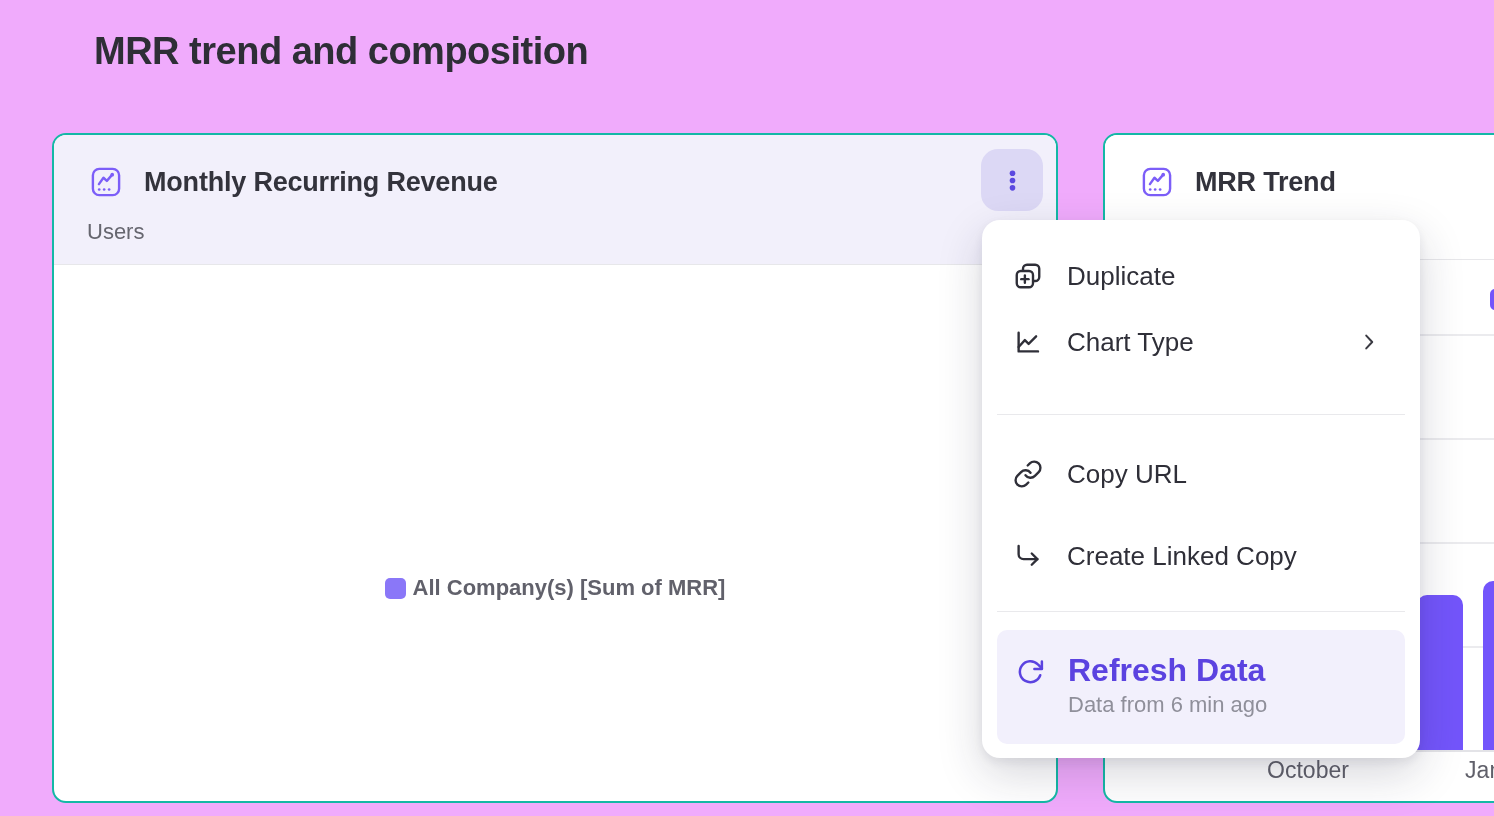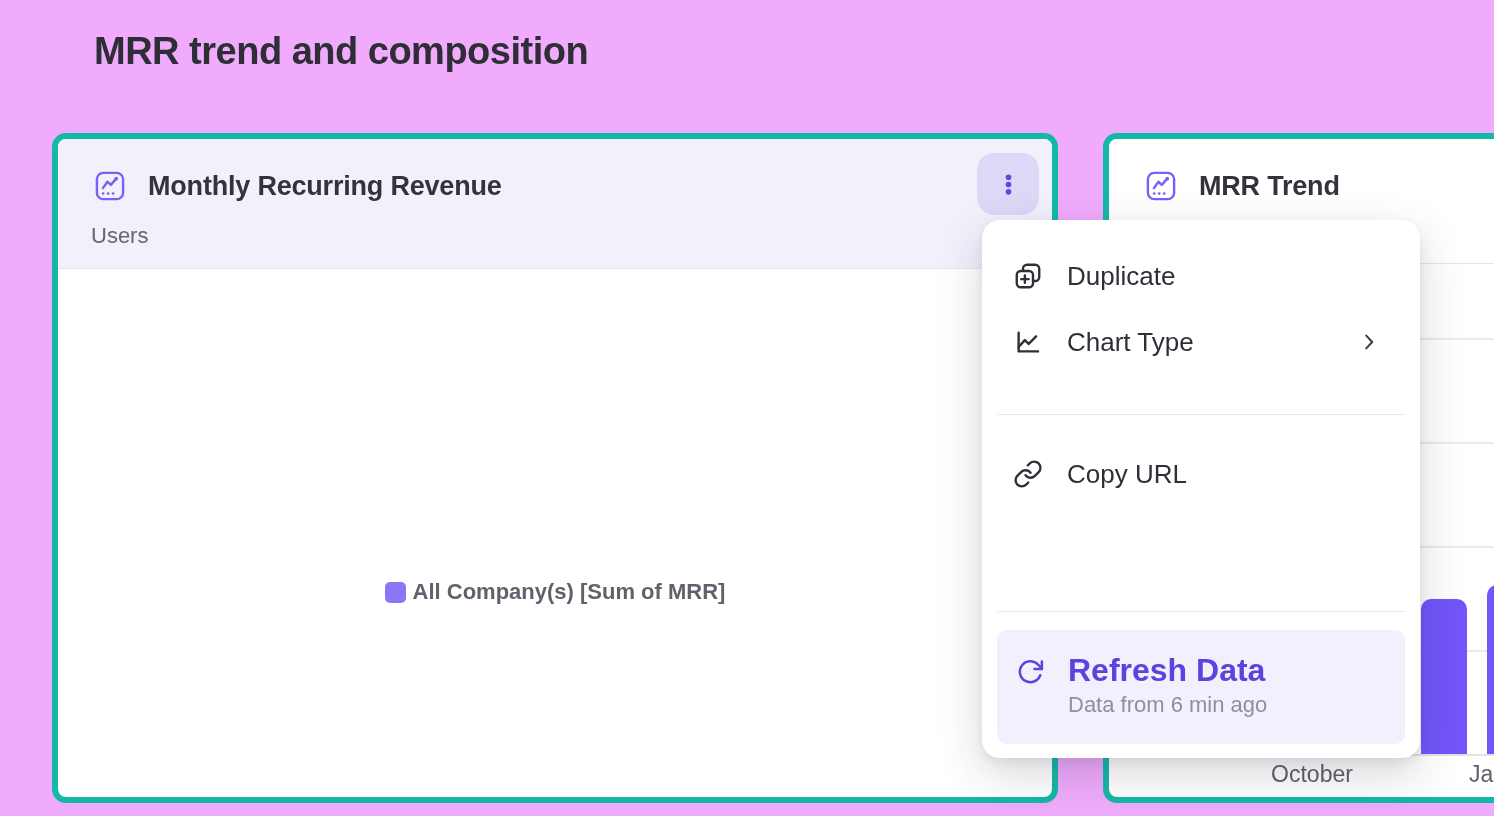--- a/index.html
+++ b/index.html
@@ -30,7 +30,7 @@
     top: 133px;
     height: 670px;
     background: #fff;
-    border: 6px solid #14b8a6;
+    border: 2px solid #14b8a6;
     border-radius: 14px;
     overflow: hidden;
   }

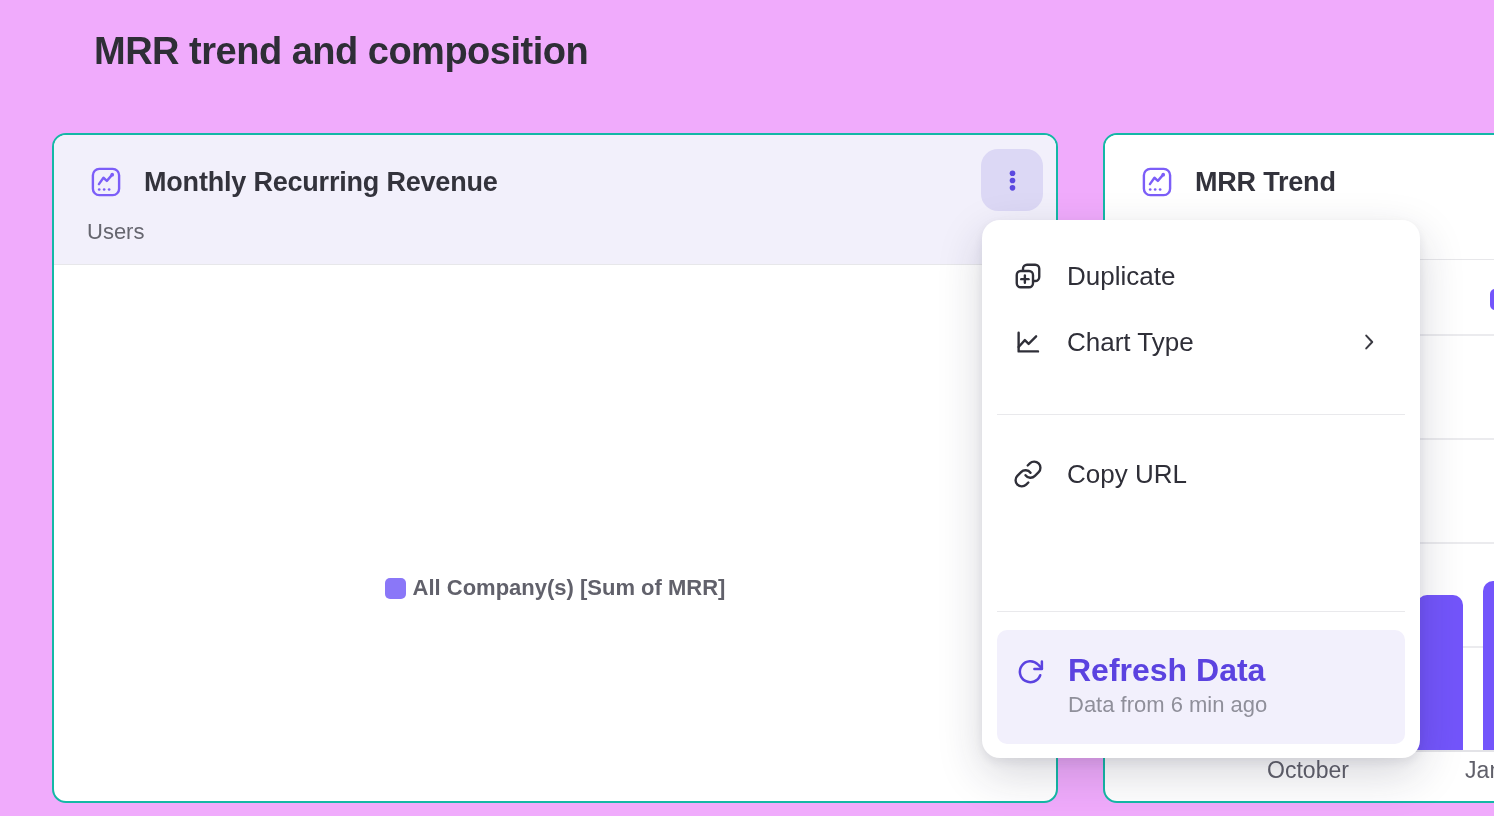--- a/index.html
+++ b/index.html
@@ -340,6 +340,15 @@
       <span class="mi-label">Copy URL</span>
     </div>
 
+    <div class="menu-item" style="top:294px; height:84px;">
+      <span class="mi-icon">
+        <svg viewBox="0 0 24 24" fill="none" stroke="#2f2f38" stroke-width="1.9" stroke-linecap="round" stroke-linejoin="round">
+          <path d="M4.5 4v6.5a4 4 0 0 0 4 4h11"></path>
+          <polyline points="15 10 19.5 14.5 15 19"></polyline>
+        </svg>
+      </span>
+      <span class="mi-label">Create Linked Copy</span>
+    </div>
 
     <div class="menu-divider" style="top:391px;"></div>
 

